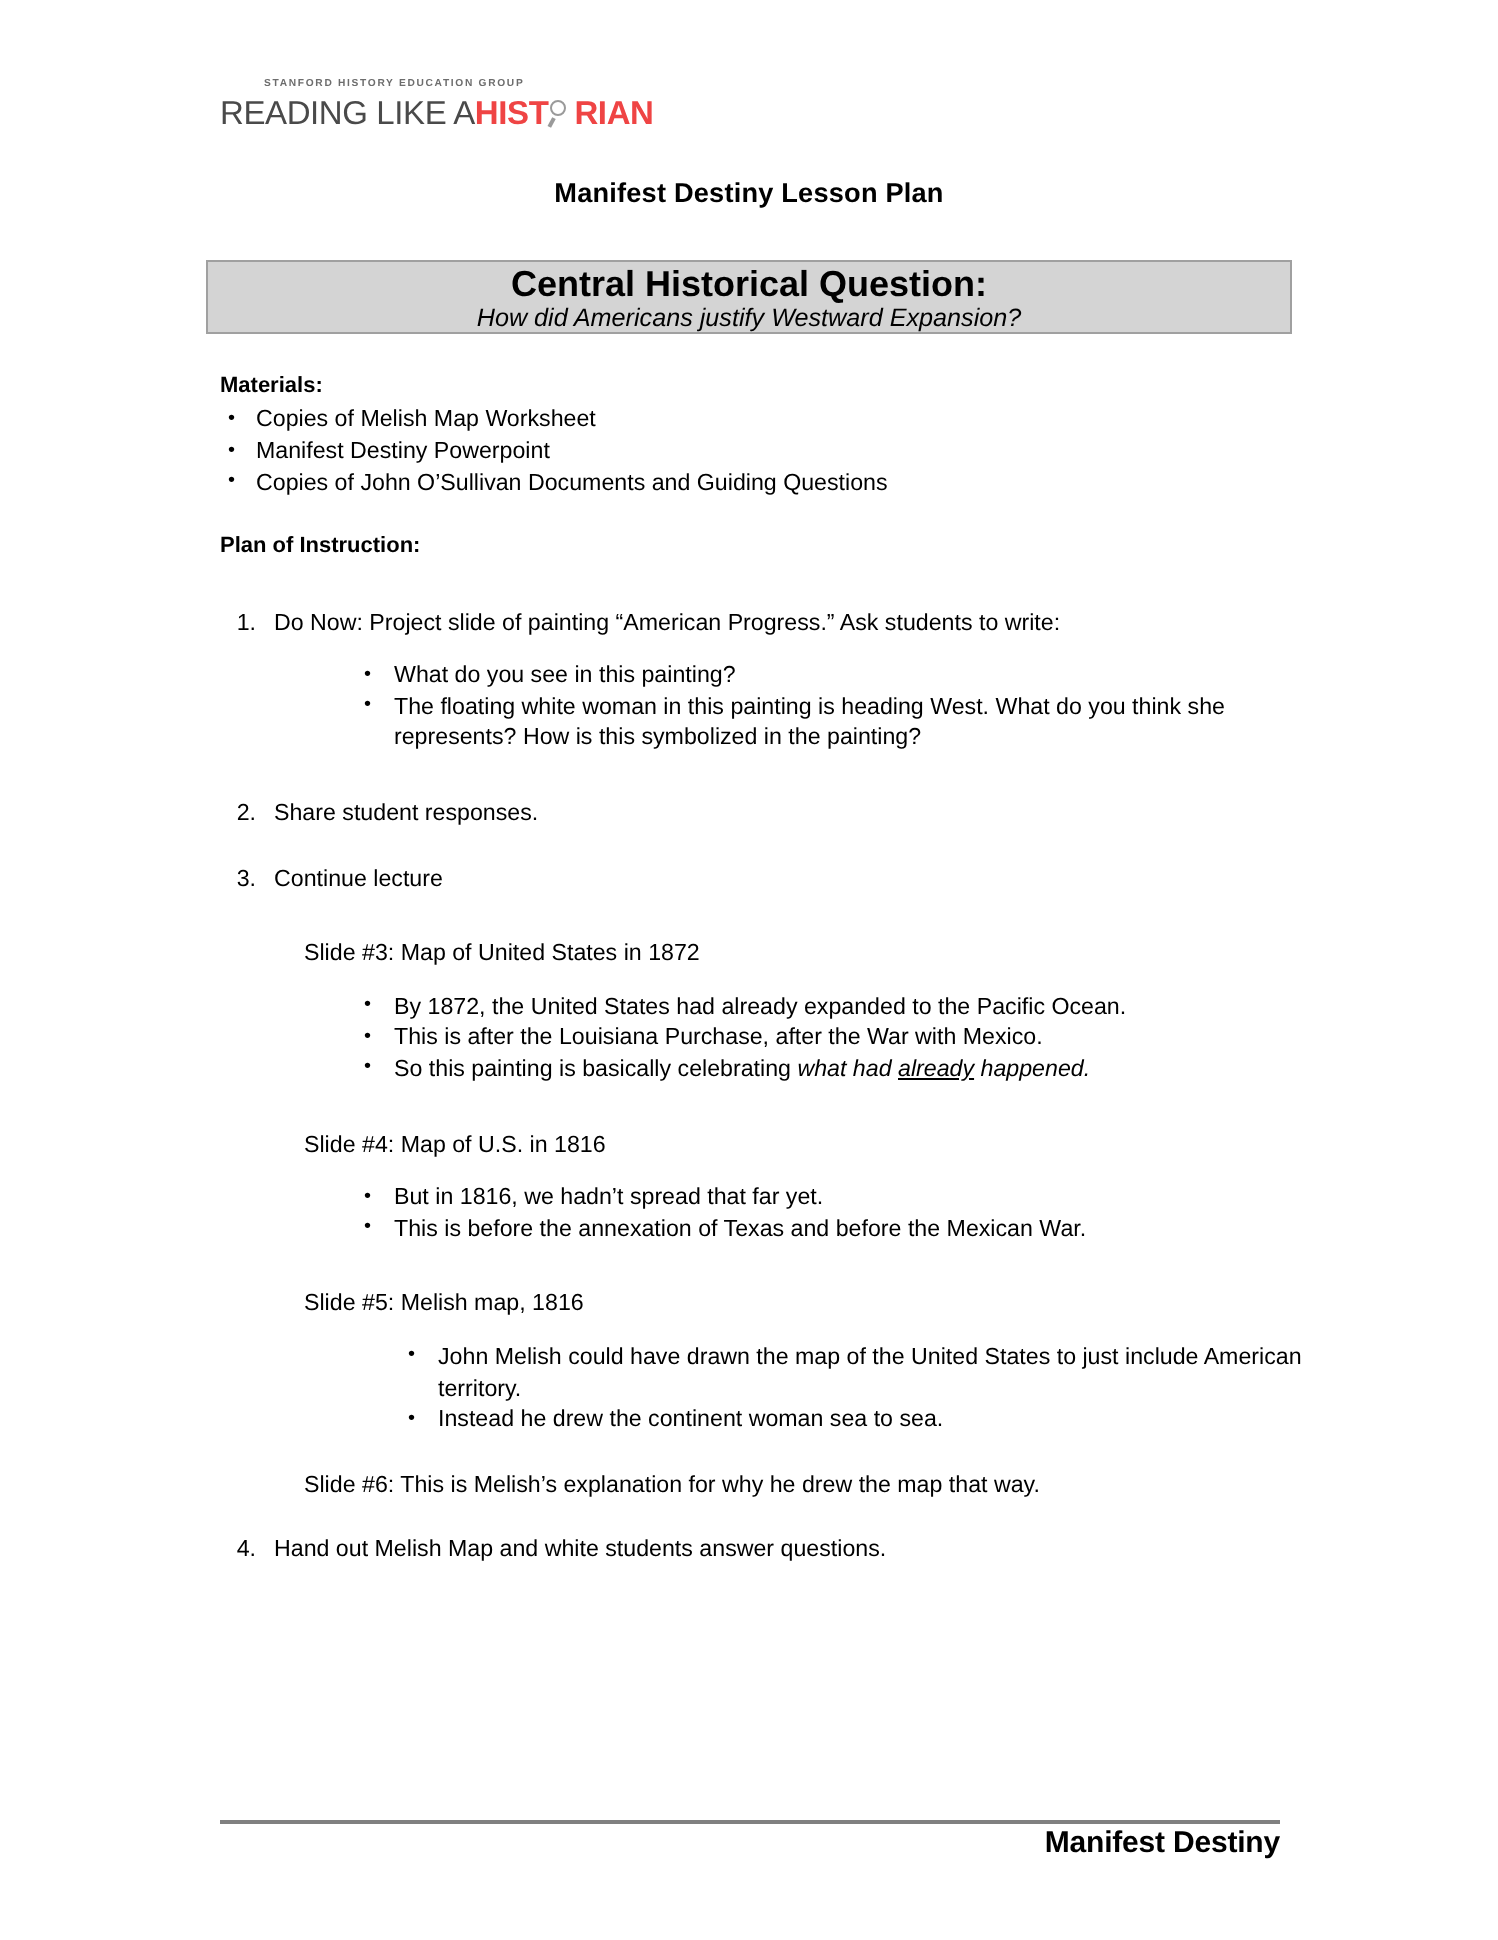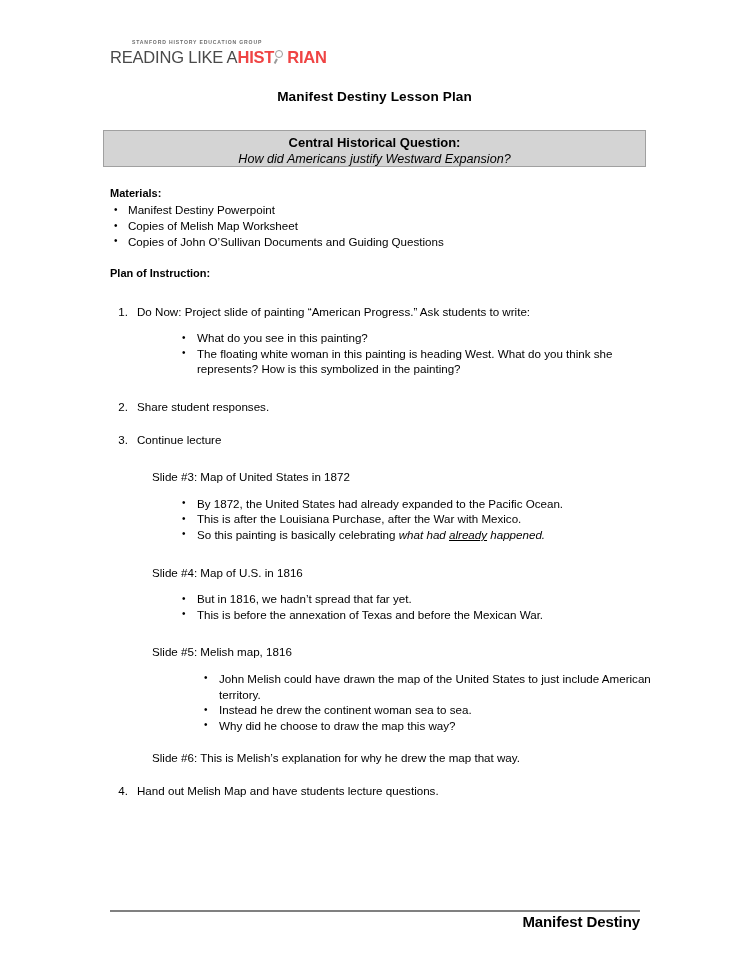--- a/index.html
+++ b/index.html
@@ -115,7 +115,7 @@
     padding-top: 3px;
   }
   .chq-title {
-    font-size: 13px;
+    font-size: 18px;
     font-weight: 700;
     line-height: 17px;
   }

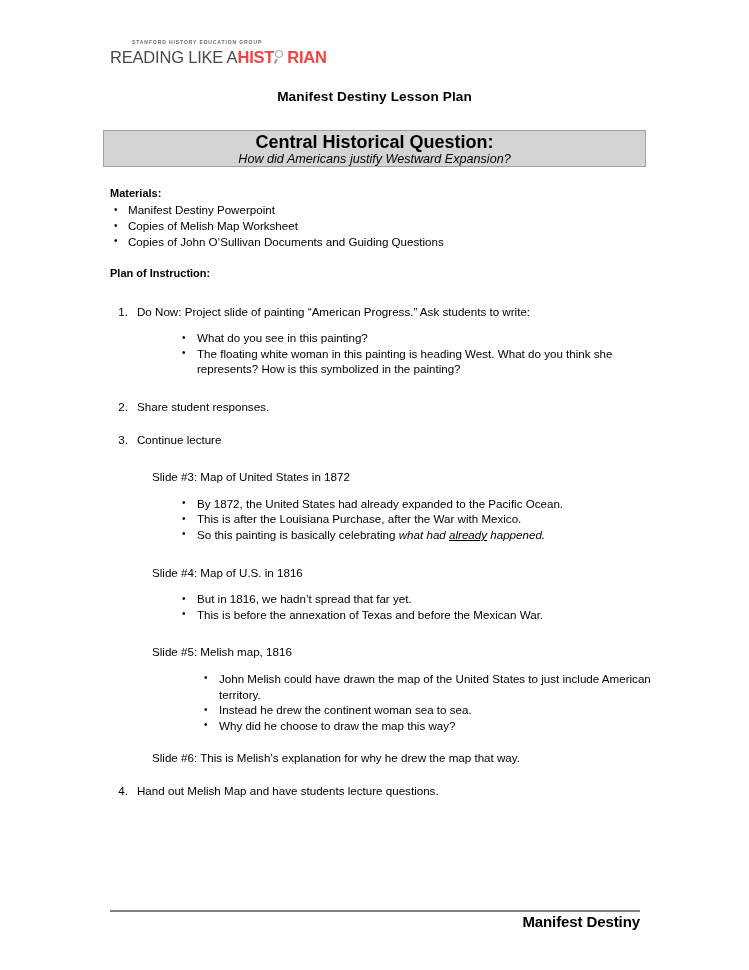--- a/index.html
+++ b/index.html
@@ -257,8 +257,8 @@
 
     <div class="sec-head">Materials:</div>
     <ul class="bullets">
+      <li>Copies of Melish Map Worksheet</li>
       <li>Manifest Destiny Powerpoint</li>
-      <li>Copies of Melish Map Worksheet</li>
       <li>Copies of John O’Sullivan Documents and Guiding Questions</li>
     </ul>
 

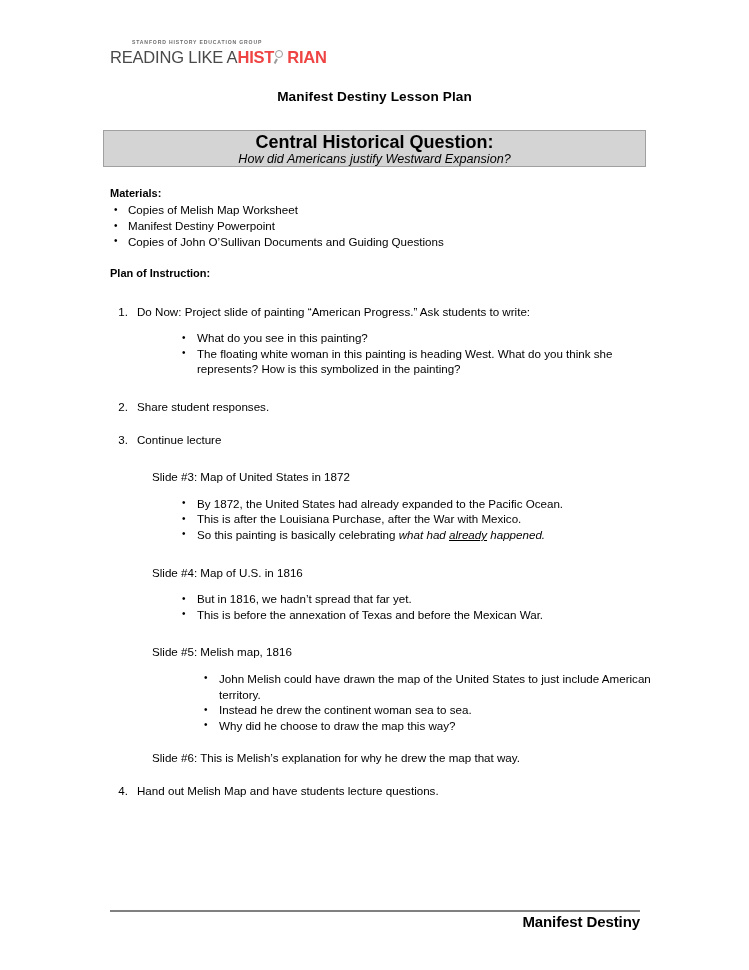--- a/index.html
+++ b/index.html
@@ -311,7 +311,6 @@
     <ul class="slide-bullets deep">
       <li>John Melish could have drawn the map of the United States to just include American territory.</li>
       <li>Instead he drew the continent woman sea to sea.</li>
-      <li>Why did he choose to draw the map this way?</li>
     </ul>
 
     <div class="gap-md"></div>

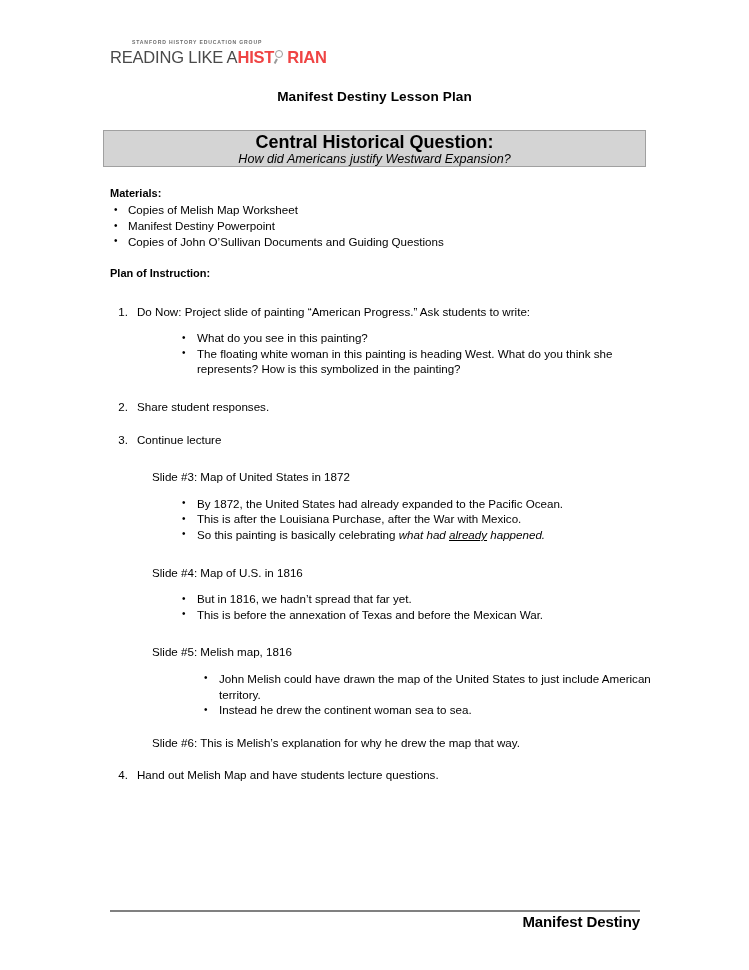--- a/index.html
+++ b/index.html
@@ -319,7 +319,7 @@
     <div class="gap-md"></div>
     <div class="numitem">
       <span class="num">4.</span>
-      <span>Hand out Melish Map and have students lecture questions.</span>
+      <span>Hand out Melish Map and white students answer questions.</span>
     </div>
 
   </div>

